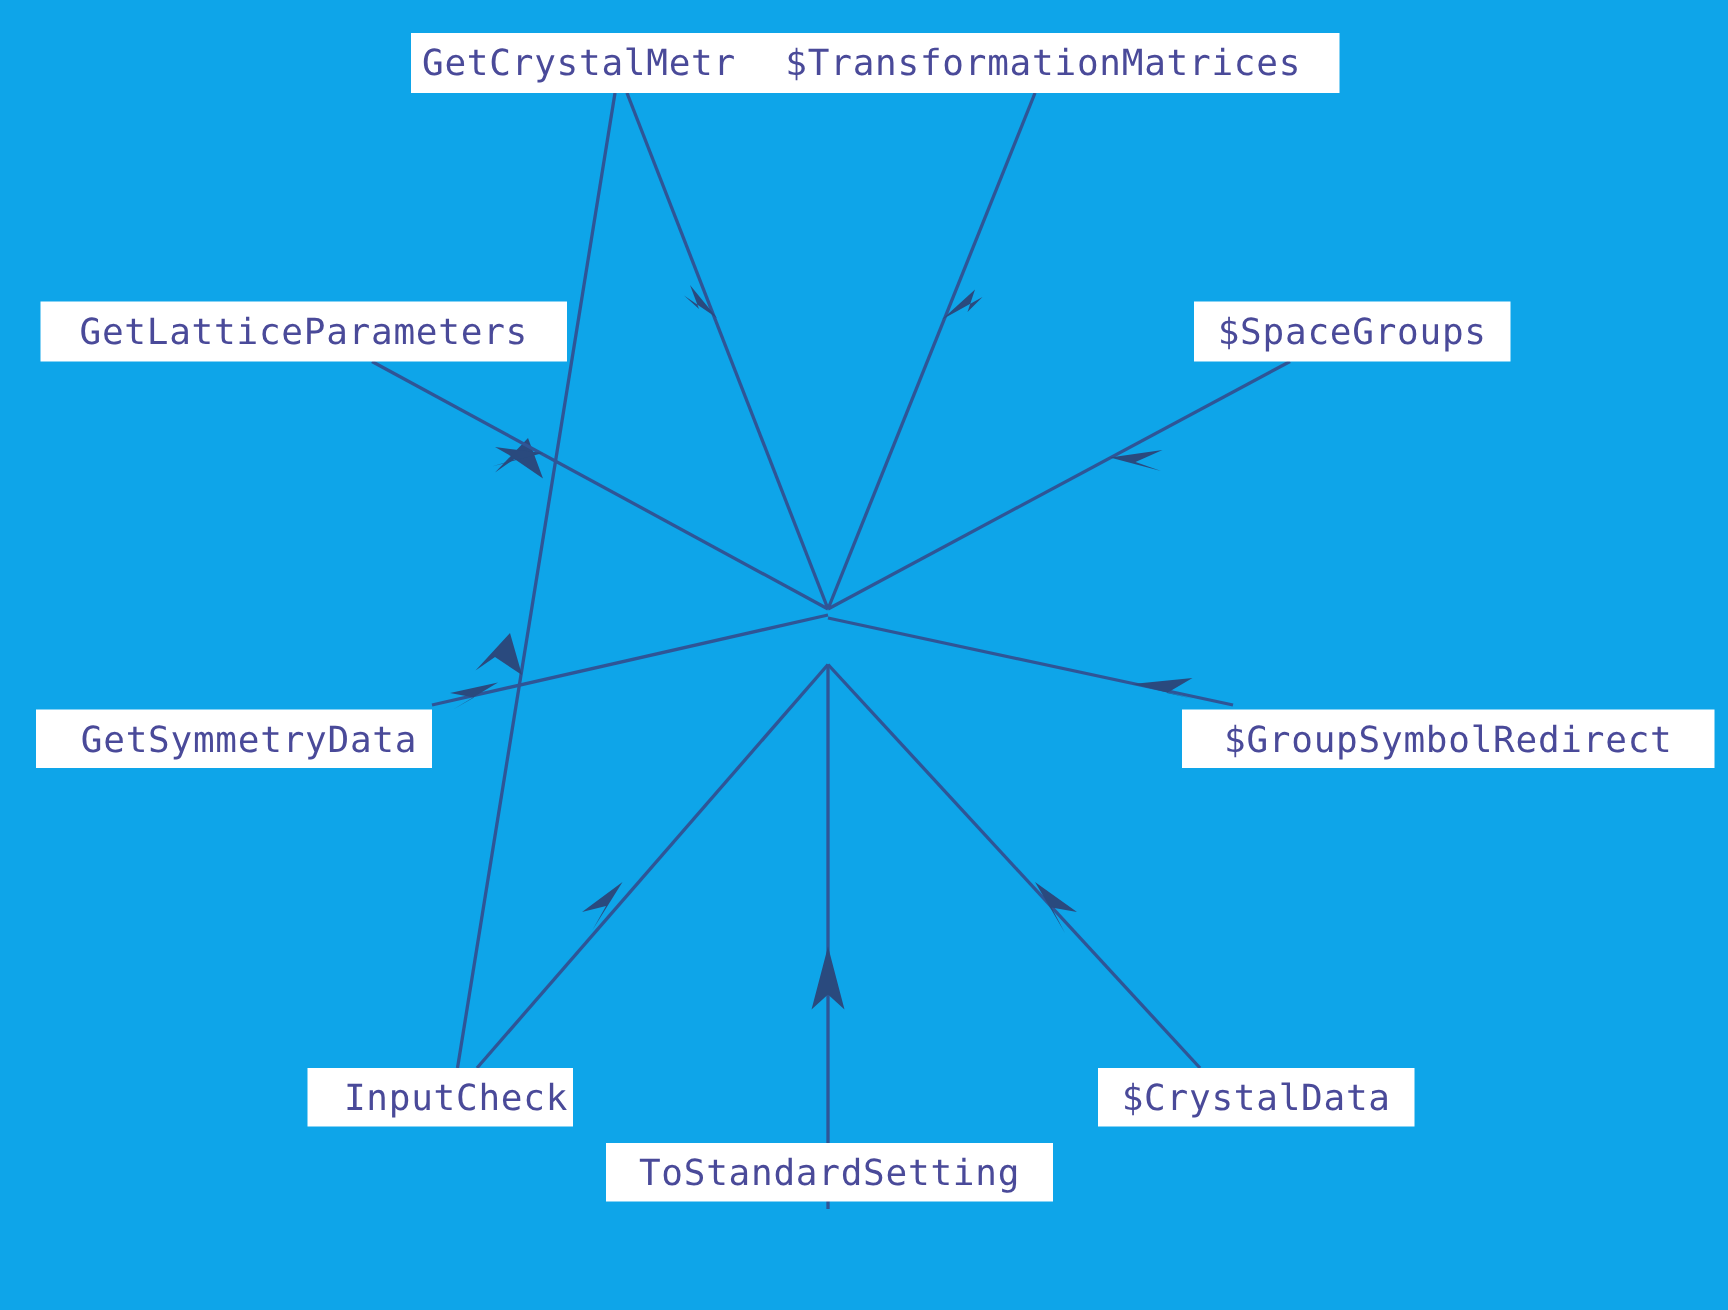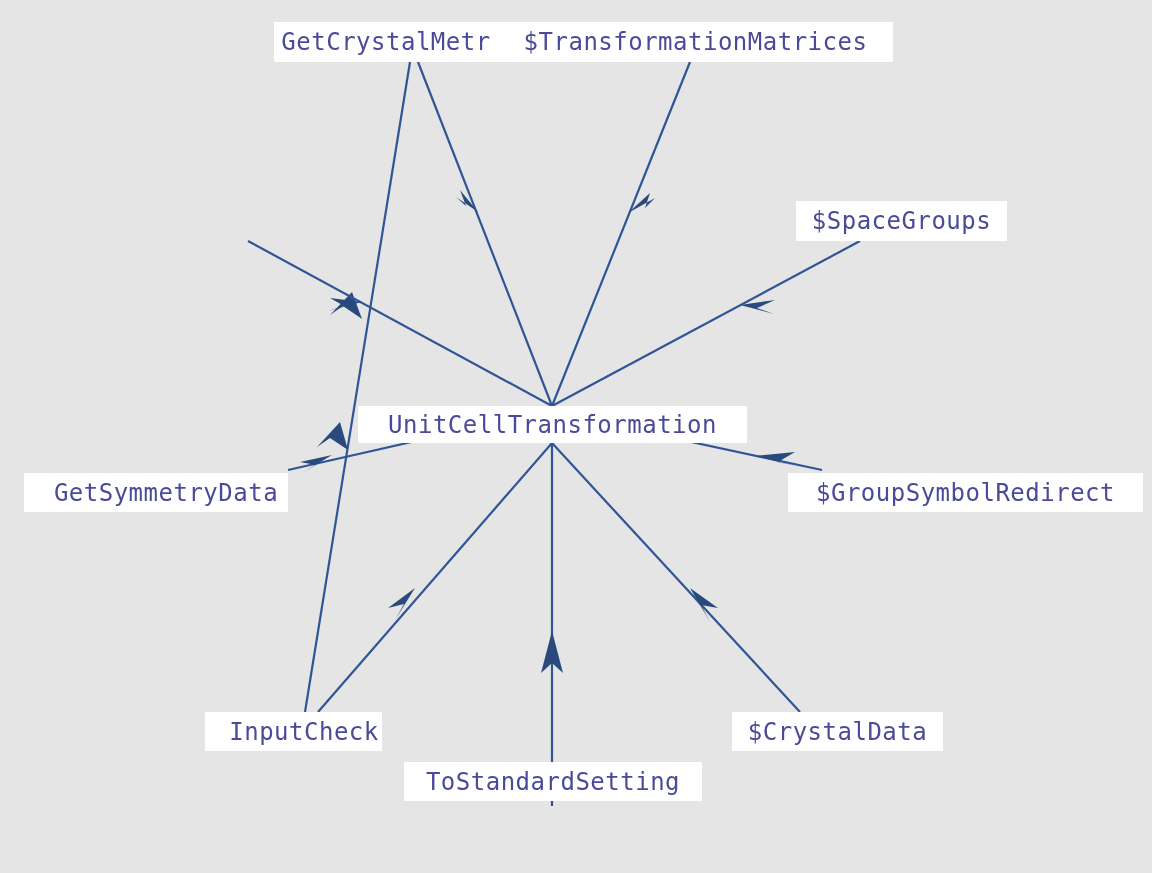--- a/index.html
+++ b/index.html
@@ -11,7 +11,7 @@
     position: relative;
     width: 1152px;
     height: 873px;
-    background: #e5e5e5;
+    background: #0ea5e9;
     overflow: hidden;
     font-family: "DejaVu Sans Mono", "Liberation Mono", monospace;
   }

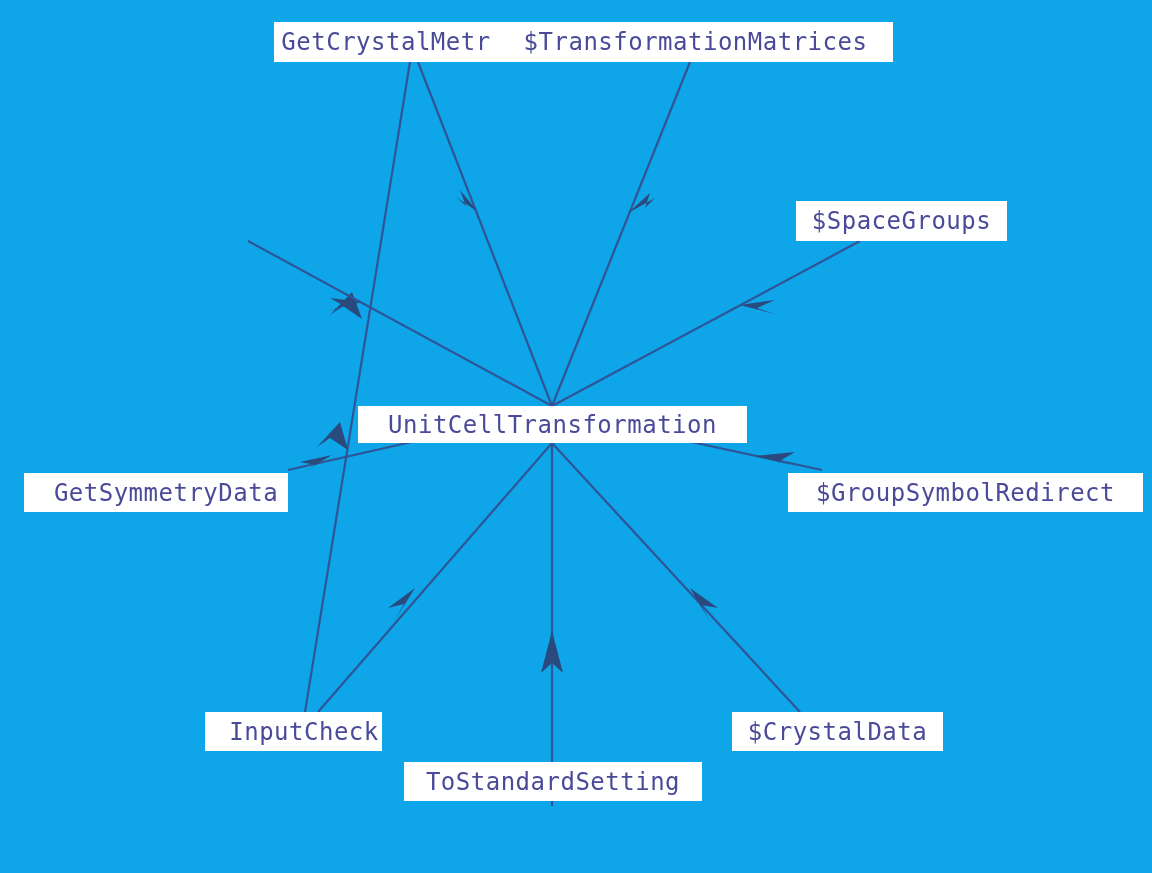--- a/index.html
+++ b/index.html
@@ -108,6 +108,9 @@
     <span class="node-label">$TransformationMatrices</span>
   </div>
 
+  <div class="node" style="left:27px; top:201px; width:351px; height:40px;">
+    <span class="node-label">GetLatticeParameters</span>
+  </div>
 
   <div class="node" style="left:796px; top:201px; width:211px; height:40px;">
     <span class="node-label">$SpaceGroups</span>

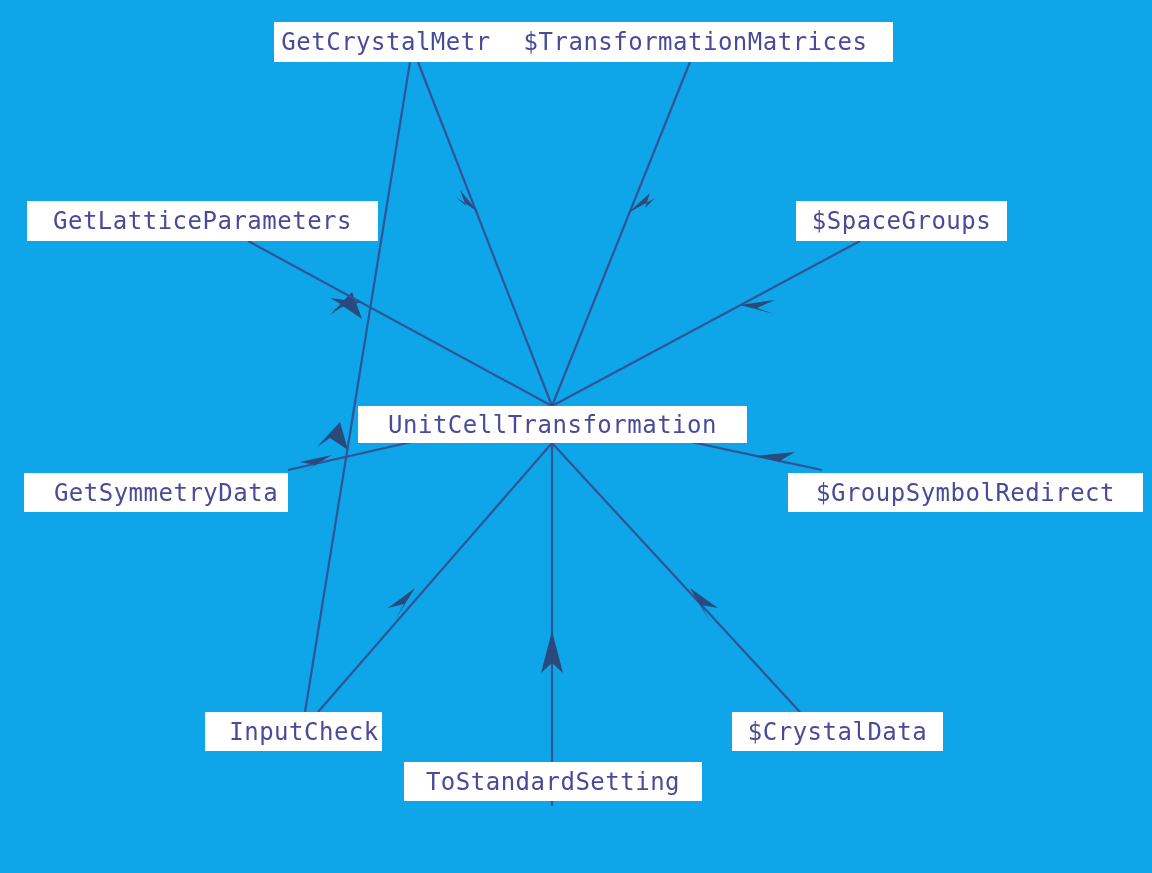--- a/index.html
+++ b/index.html
@@ -116,9 +116,6 @@
     <span class="node-label">$SpaceGroups</span>
   </div>
 
-  <div class="node" style="left:358px; top:406px; width:389px; height:37px;">
-    <span class="node-label">UnitCellTransformation</span>
-  </div>
 
   <div class="node" style="left:24px; top:473px; width:264px; height:39px;padding-left:20px;">
     <span class="node-label">GetSymmetryData</span>

